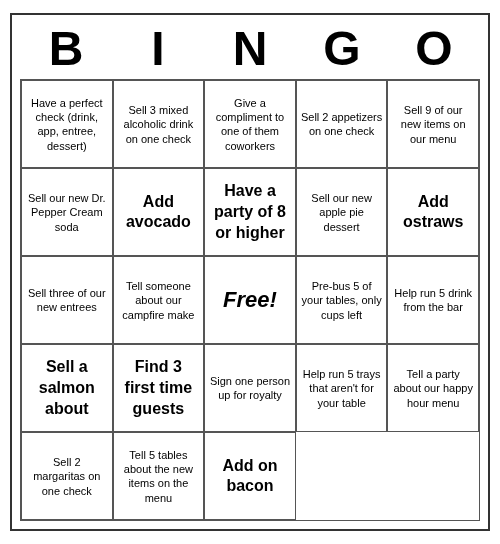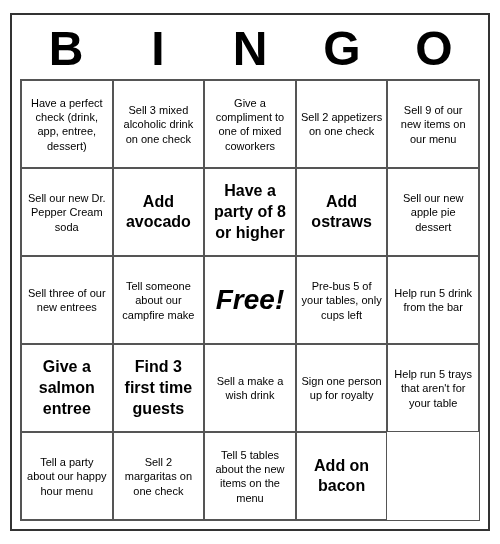--- a/index.html
+++ b/index.html
@@ -76,7 +76,7 @@
   <div class="bingo-grid" id="grid-container">
   <div class="bingo-cell">Have a perfect check (drink, app, entree, dessert)</div>
       <div class="bingo-cell">Sell 3 mixed alcoholic drink on one check</div>
-      <div class="bingo-cell">Give a compliment to one of mixed coworkers</div>
+      <div class="bingo-cell">Give a compliment to one of them coworkers</div>
       <div class="bingo-cell">Sell 2 appetizers on one check</div>
       <div class="bingo-cell">Sell 9 of our new items on our menu</div>
       <div class="bingo-cell">Sell our new Dr. Pepper Cream soda</div>

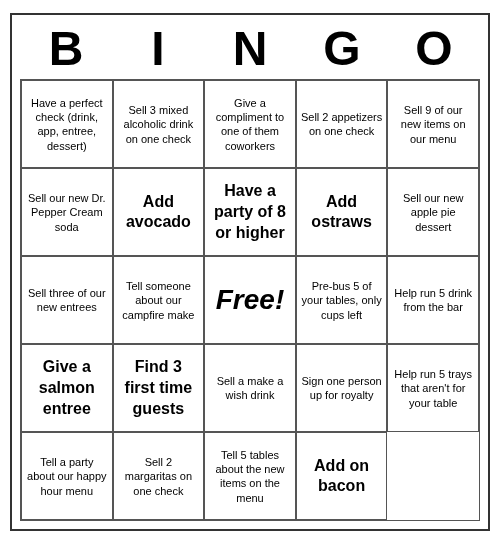--- a/index.html
+++ b/index.html
@@ -82,8 +82,8 @@
       <div class="bingo-cell">Sell our new Dr. Pepper Cream soda</div>
       <div class="bingo-cell bold-large">Add avocado</div>
       <div class="bingo-cell bold-large">Have a party of 8 or higher</div>
+      <div class="bingo-cell">Sell our new apple pie dessert</div>
       <div class="bingo-cell bold-large">Add ostraws</div>
-      <div class="bingo-cell">Sell our new apple pie dessert</div>
       <div class="bingo-cell">Sell three of our new entrees</div>
       <div class="bingo-cell">Tell someone about our campfire make</div>
       <div class="bingo-cell free">Free!</div>

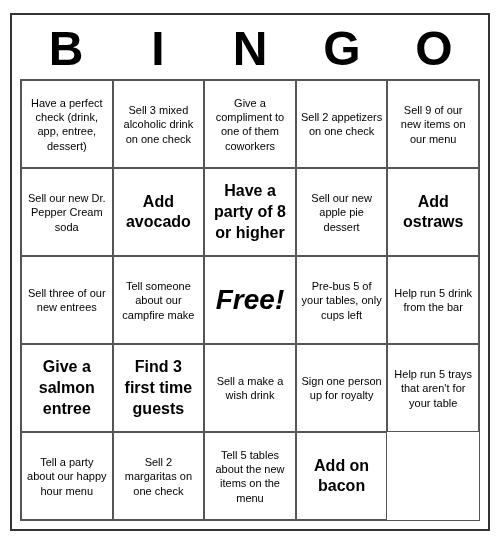--- a/index.html
+++ b/index.html
@@ -53,7 +53,7 @@
       background: #fff;
     }
     .bingo-cell.free {
-      font-size: 28px;
+      font-size: 22px;
       font-weight: bold;
       font-style: italic;
     }

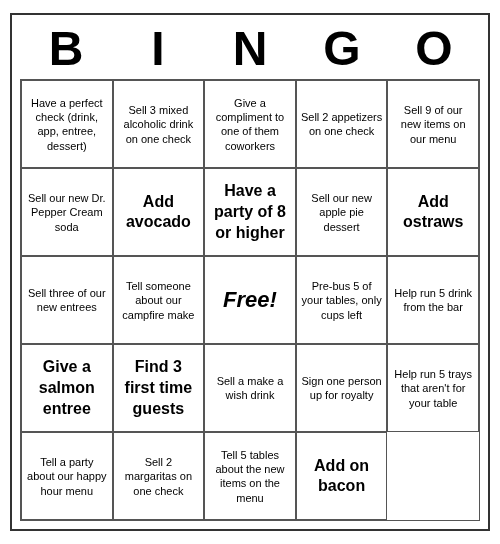--- a/index.html
+++ b/index.html
@@ -89,7 +89,7 @@
       <div class="bingo-cell free">Free!</div>
       <div class="bingo-cell">Pre-bus 5 of your tables, only cups left</div>
       <div class="bingo-cell">Help run 5 drink from the bar</div>
-      <div class="bingo-cell bold-large">Give a salmon entree</div>
+      <div class="bingo-cell bold-large">Sell a salmon about</div>
       <div class="bingo-cell bold-large">Find 3 first time guests</div>
       <div class="bingo-cell">Sell a make a wish drink</div>
       <div class="bingo-cell">Sign one person up for royalty</div>

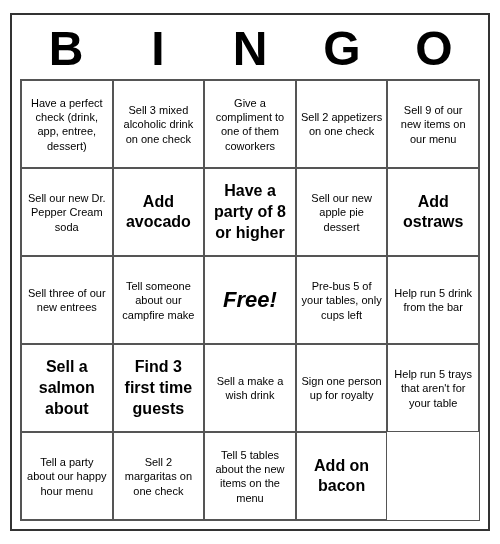--- a/index.html
+++ b/index.html
@@ -91,7 +91,6 @@
       <div class="bingo-cell">Help run 5 drink from the bar</div>
       <div class="bingo-cell bold-large">Sell a salmon about</div>
       <div class="bingo-cell bold-large">Find 3 first time guests</div>
-      <div class="bingo-cell">Sell a make a wish drink</div>
       <div class="bingo-cell">Sign one person up for royalty</div>
       <div class="bingo-cell">Help run 5 trays that aren't for your table</div>
       <div class="bingo-cell">Tell a party about our happy hour menu</div>

